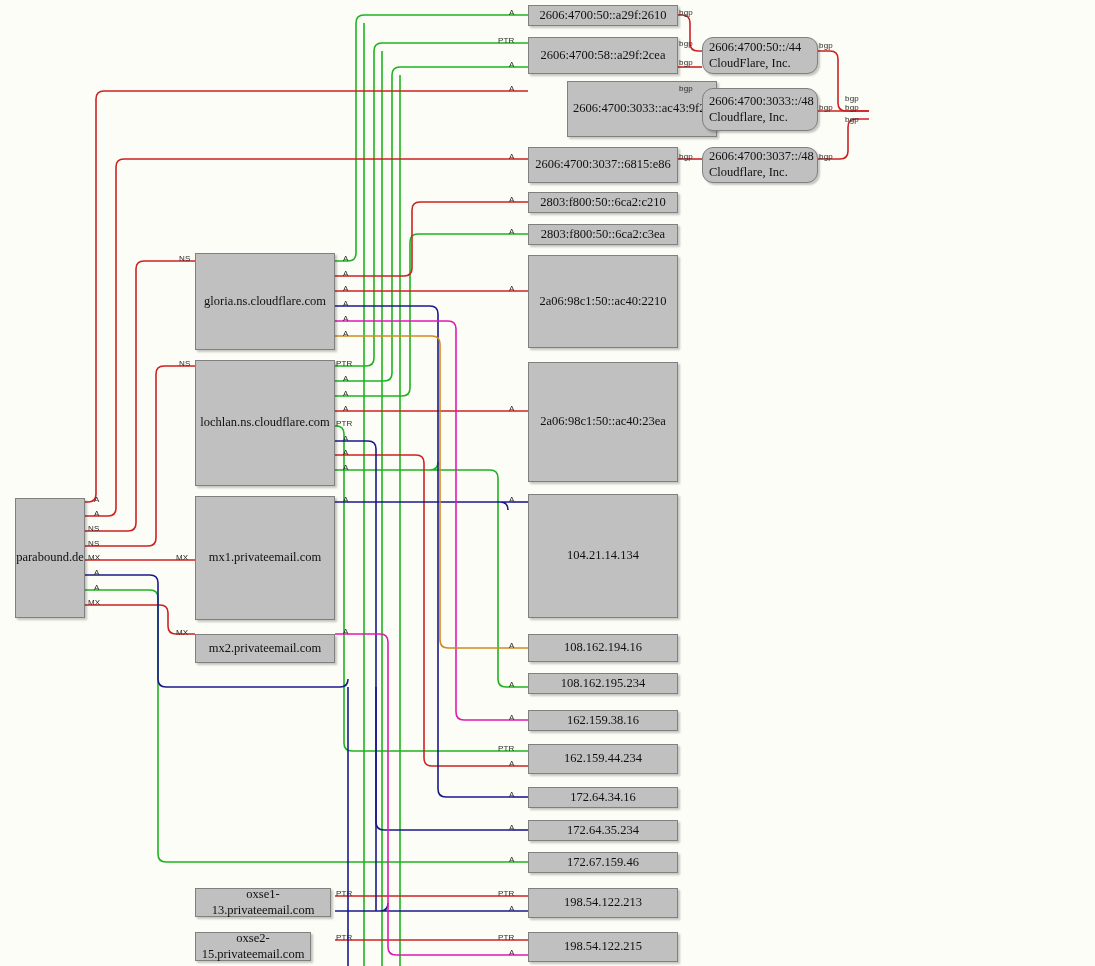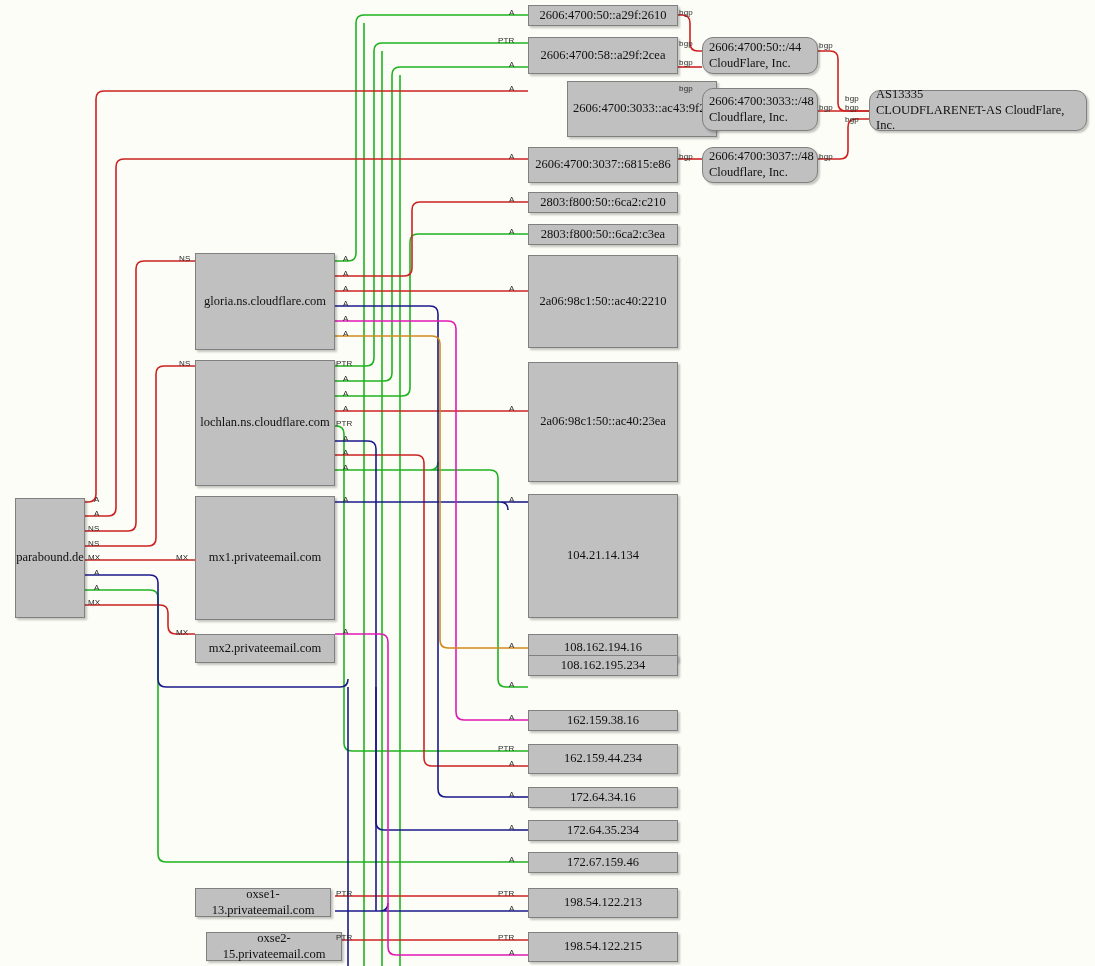--- a/index.html
+++ b/index.html
@@ -217,10 +217,6 @@
 Cloudflare, Inc.</span>
   </div>
 
-  <div class="node left-align" style="left:869px;top:90px;width:218px;height:41px;">
-    <span class="nlabel">AS13335
-CLOUDFLARENET-AS CloudFlare, Inc.</span>
-  </div>
 
   <div class="elabel" style="left:94px;top:495px;">A</div>
   <div class="elabel" style="left:94px;top:509px;">A</div>

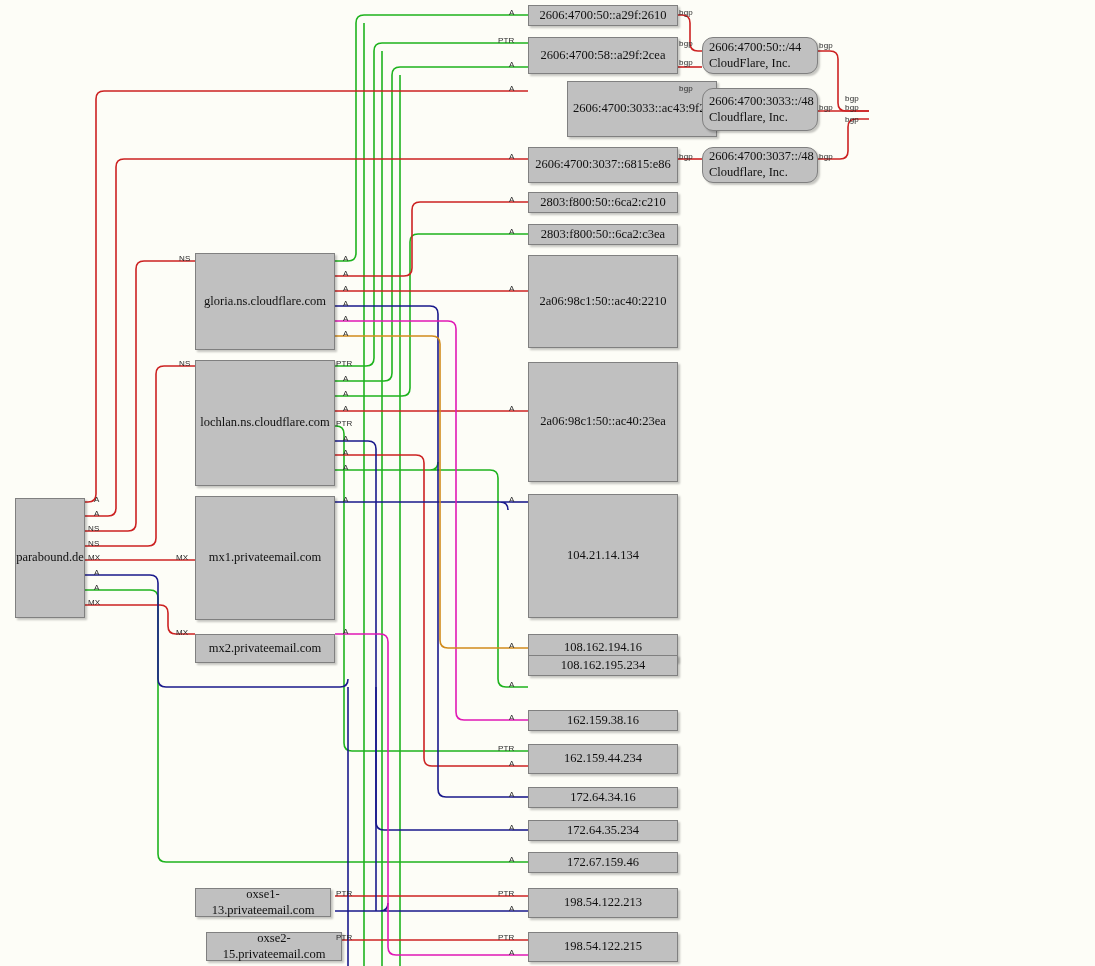--- a/index.html
+++ b/index.html
@@ -179,7 +179,7 @@
   <div class="node" style="left:528px;top:634px;width:150px;height:28px;">
     <span class="nlabel">108.162.194.16</span>
   </div>
-  <div class="node" style="left:528px;top:655px;width:150px;height:21px;">
+  <div class="node" style="left:528px;top:673px;width:150px;height:21px;">
     <span class="nlabel">108.162.195.234</span>
   </div>
   <div class="node" style="left:528px;top:710px;width:150px;height:21px;">

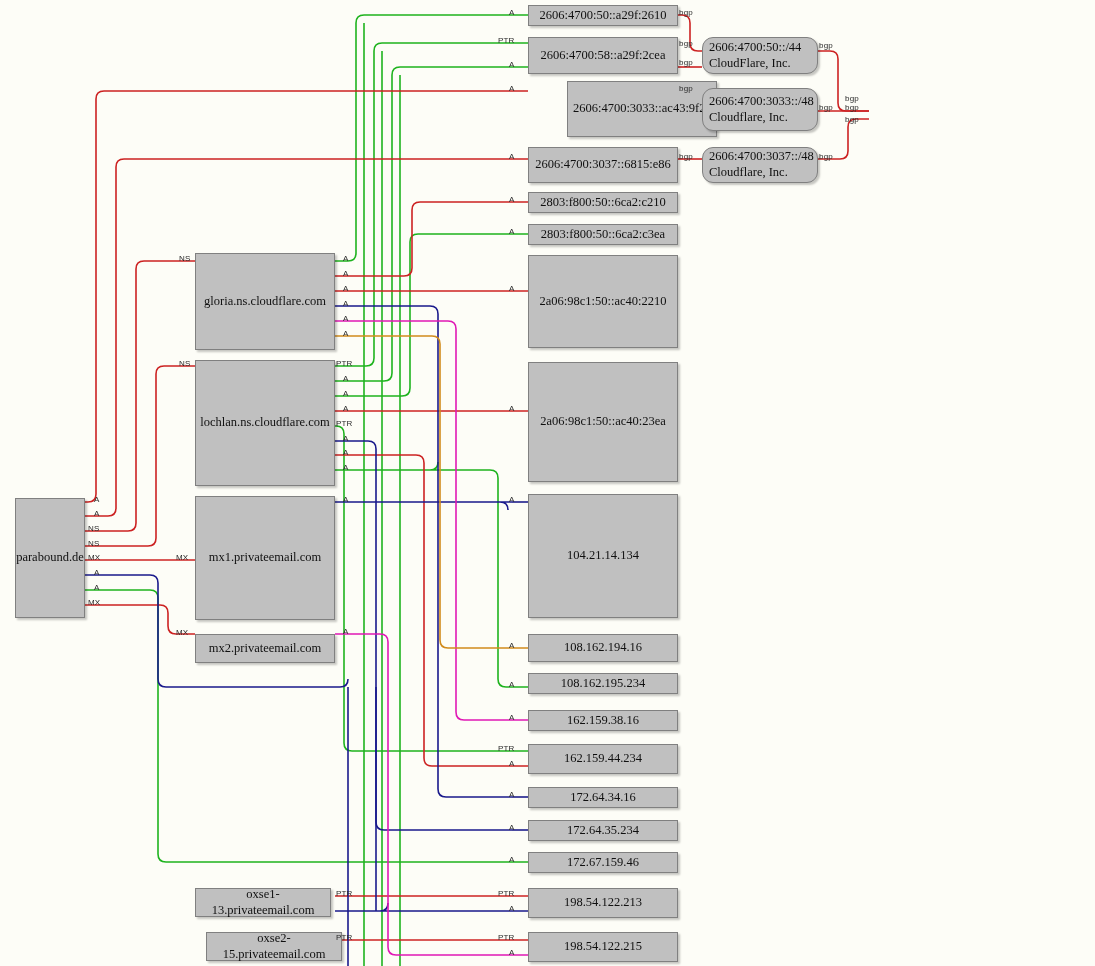--- a/index.html
+++ b/index.html
@@ -145,7 +145,7 @@
   <div class="node" style="left:195px;top:888px;width:136px;height:29px;">
     <span class="nlabel">oxse1-13.privateemail.com</span>
   </div>
-  <div class="node" style="left:206px;top:932px;width:136px;height:29px;">
+  <div class="node" style="left:195px;top:932px;width:116px;height:29px;">
     <span class="nlabel">oxse2-15.privateemail.com</span>
   </div>
 

